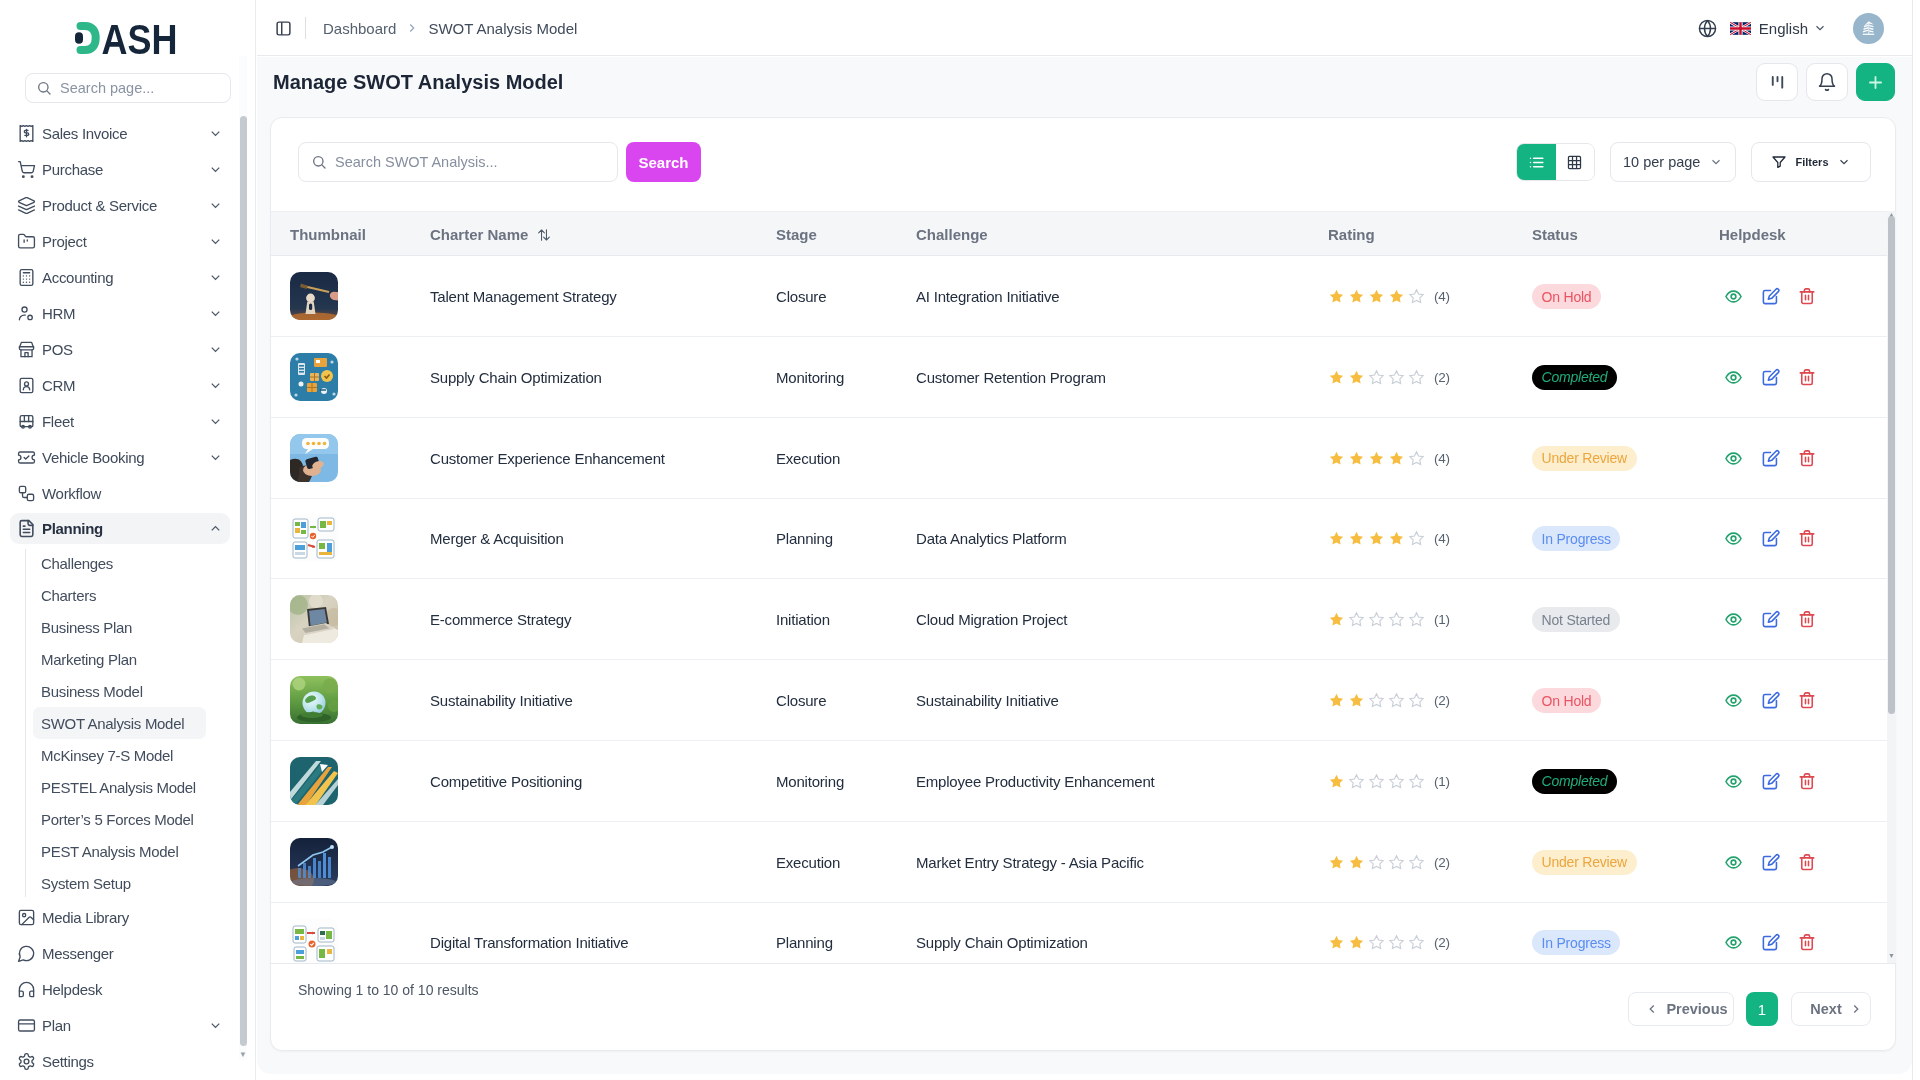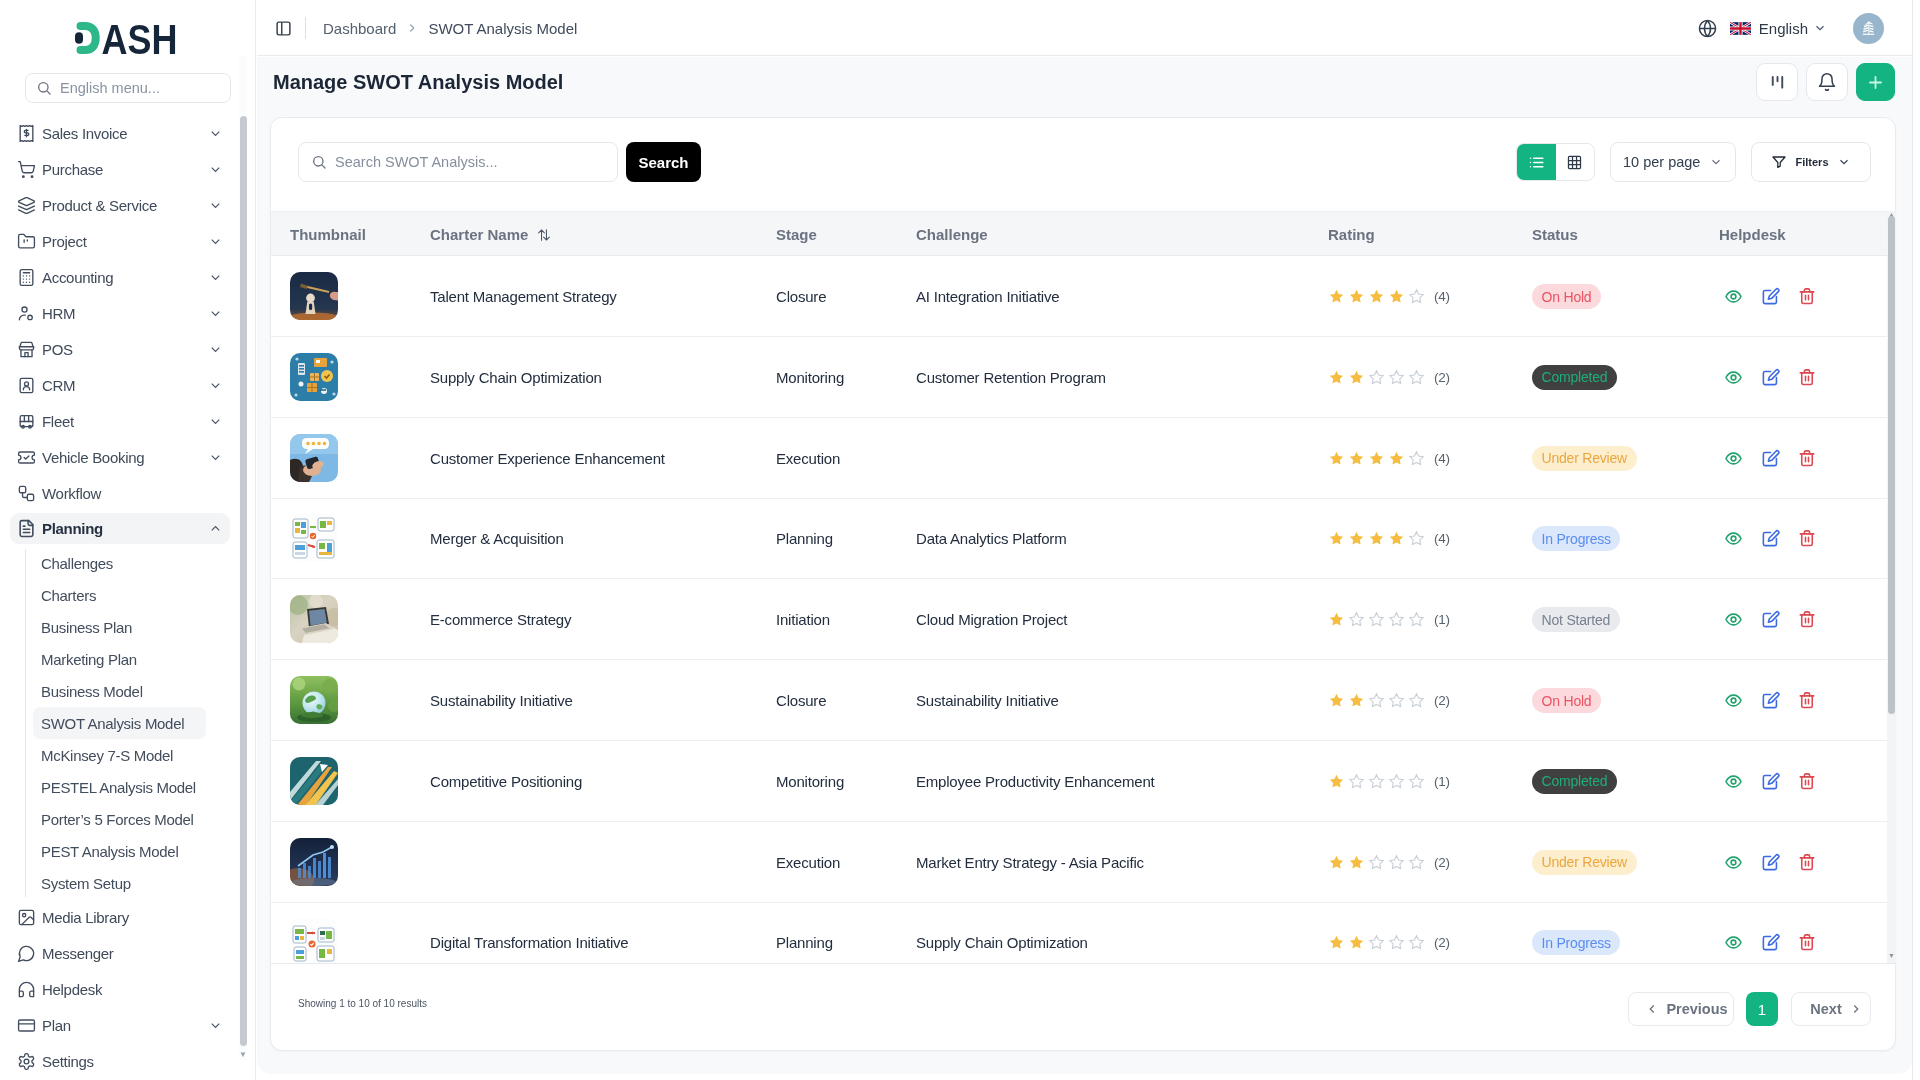--- a/index.html
+++ b/index.html
@@ -242,7 +242,7 @@
     <svg width="16" height="16" viewBox="0 0 24 24" fill="none" stroke="#6b7280" stroke-width="2" stroke-linecap="round">
         <use href="#i-search"></use>
       </svg>
-    <span>English menu...</span>
+    <span>Search page...</span>
   </div>
   <div id="nav">
     <div class="nitem"><svg class="ico" viewBox="0 0 24 24" fill="none" stroke="currentColor" stroke-width="1.7" stroke-linecap="round" stroke-linejoin="round">

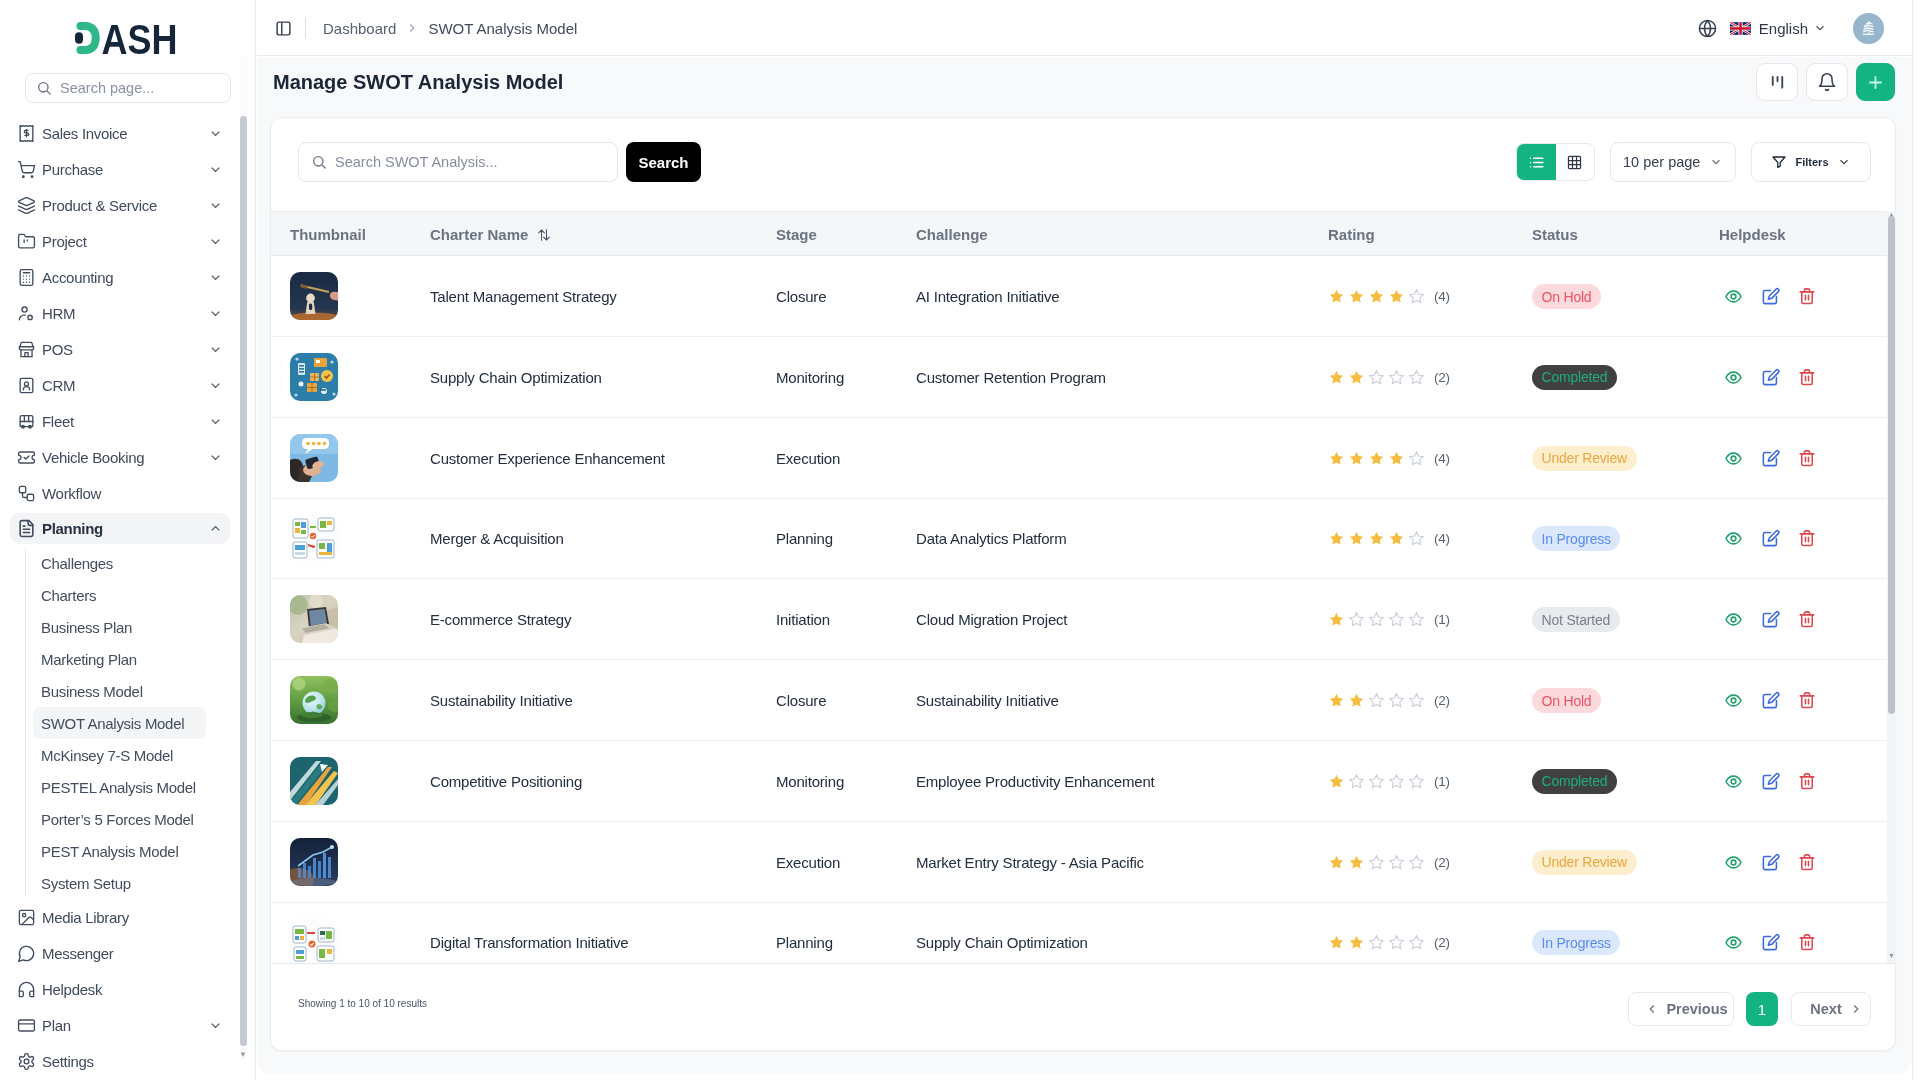--- a/index.html
+++ b/index.html
@@ -44,7 +44,7 @@
   #card { position:absolute; left:13px; top:60px; width:1626px; height:934px; background:#fff; border:1px solid #e9ecef; border-radius:12px; box-shadow:0 1px 2px rgba(16,24,40,.04); }
   #srch-input { position:absolute; left:27px; top:24px; width:320px; height:40px; border:1px solid #e5e7eb; border-radius:8px; display:flex; align-items:center; padding-left:12px; }
   #srch-input span { color:#868f9e; font-size:14.5px; margin-left:8px; }
-  #srch-btn { position:absolute; left:355px; top:24px; width:75px; height:40px; background:#000000; border-radius:8px; color:#fff; font-size:15px; font-weight:bold; display:flex; align-items:center; justify-content:center; }
+  #srch-btn { position:absolute; left:355px; top:24px; width:75px; height:40px; background:#d946ef; border-radius:8px; color:#fff; font-size:15px; font-weight:bold; display:flex; align-items:center; justify-content:center; }
   #viewtoggle { position:absolute; left:1245px; top:25px; width:79px; height:38px; border:1px solid #e5e7eb; border-radius:8px; display:flex; overflow:hidden; }
   #viewtoggle .half { flex:1; display:flex; align-items:center; justify-content:center; }
   #viewtoggle .half.on { background:#14b482; color:#fff; }

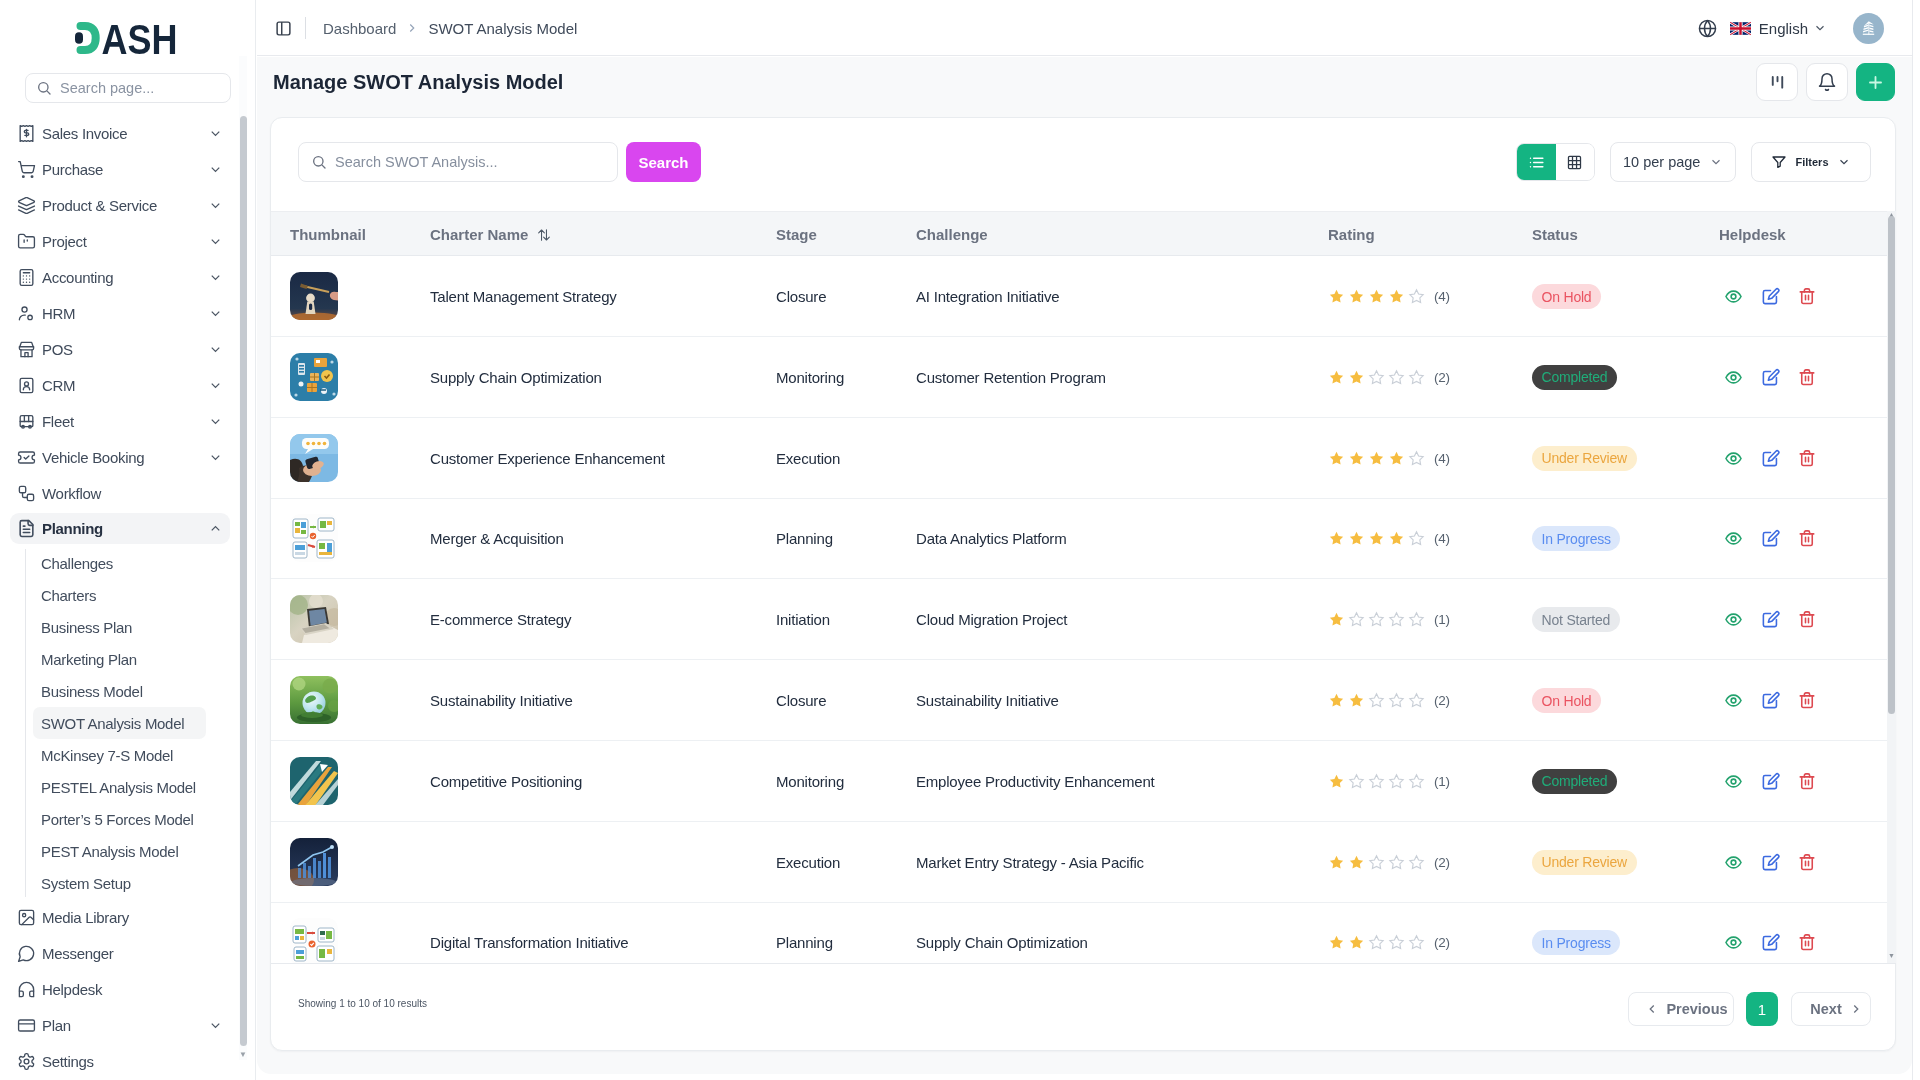--- a/index.html
+++ b/index.html
@@ -61,7 +61,7 @@
   .thumb { position:absolute; left:19px; top:16px; width:48px; height:48px; border-radius:10px; overflow:hidden; }
   .pill { display:inline-flex; align-items:center; height:25px; padding:0 9.5px; border-radius:13px; font-size:14px; }
   .pill.onhold { background:#fcd9dc; color:#ea5361; }
-  .pill.completed { background:#404040; color:#1fad79; }
+  .pill.completed { background:#000000; color:#1fad79;font-style:italic; }
   .pill.review { background:#fdeecd; color:#eba63f; }
   .pill.progress { background:#dbe7fb; color:#5a8df0; }
   .pill.notstarted { background:#e8eaed; color:#78828f; }

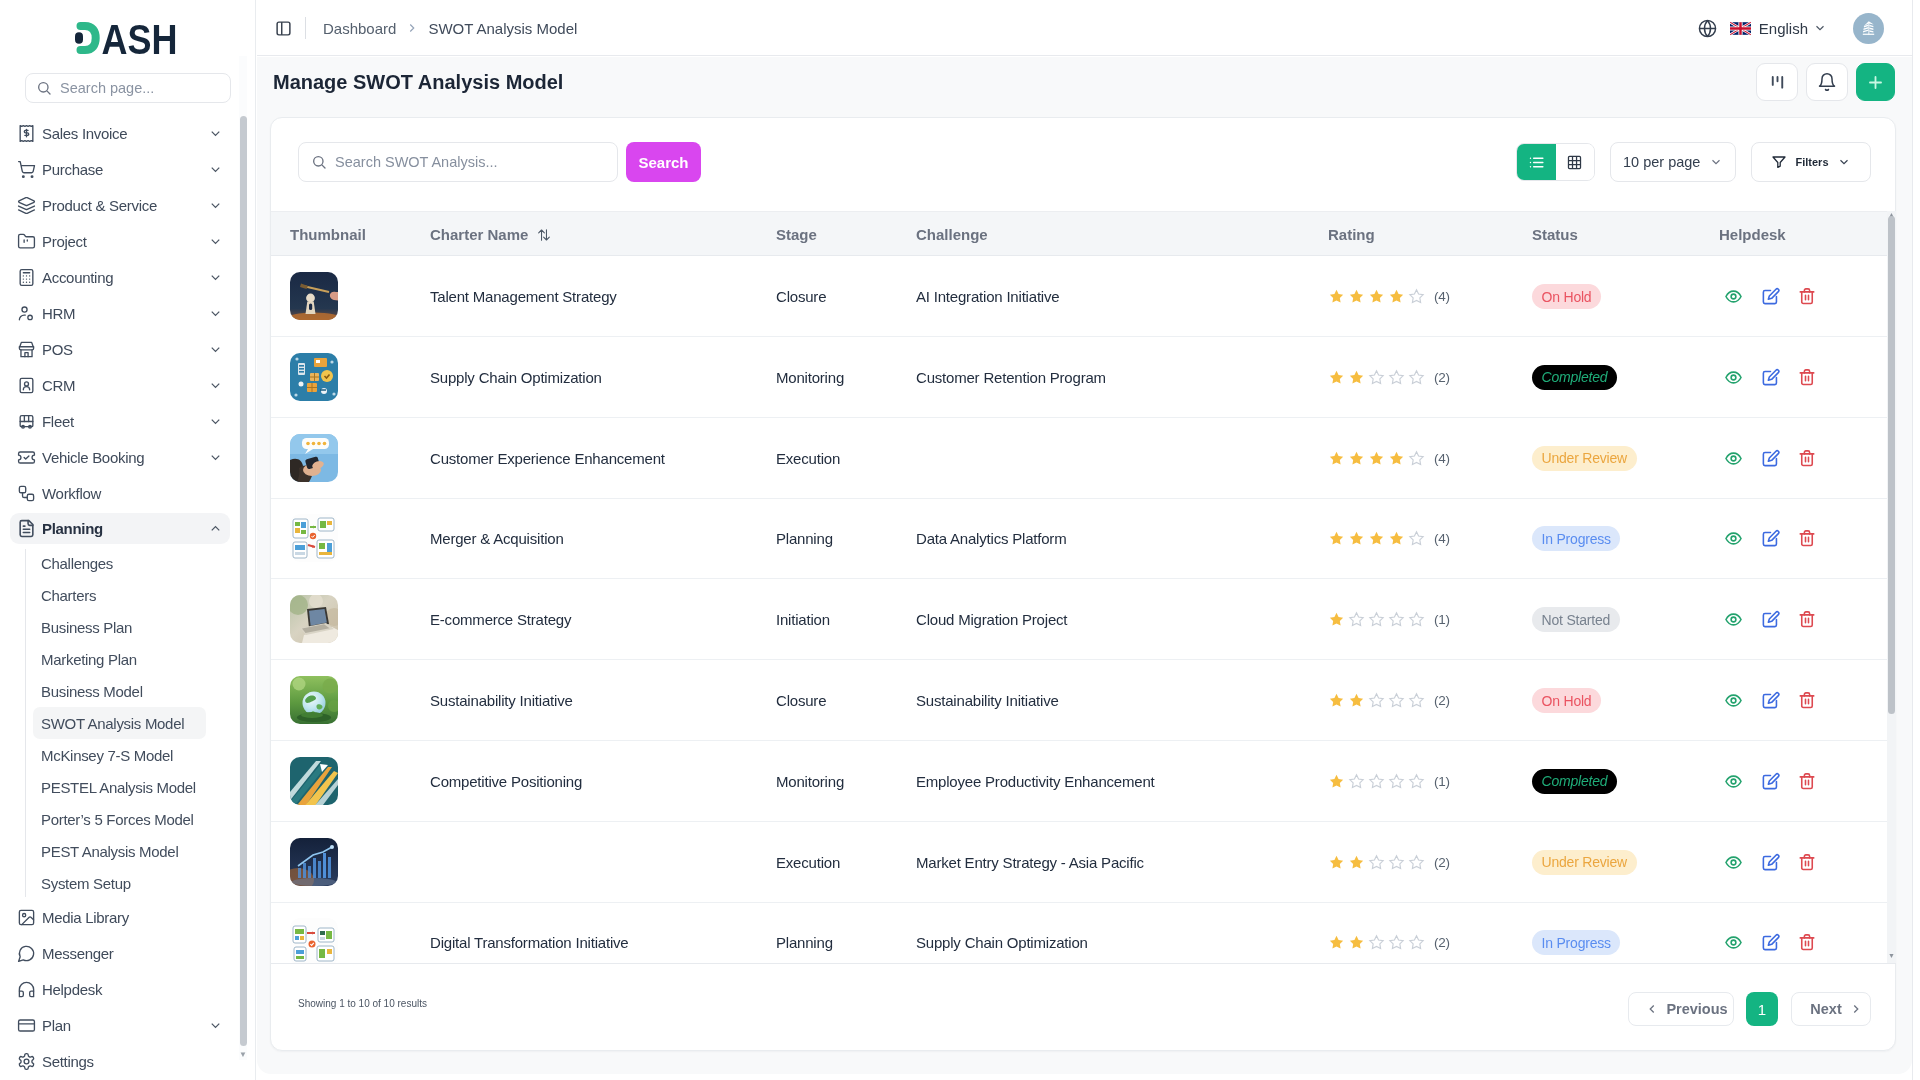--- a/index.html
+++ b/index.html
@@ -72,7 +72,7 @@
 
   
   #tfoot { position:absolute; left:0; top:845px; width:1625px; height:88px; border-top:1px solid #e7eaee; }
-  #tfoot .showing { position:absolute; left:27px; top:34px; color:#4b5563; font-size:10px; }
+  #tfoot .showing { position:absolute; left:27px; top:18px; color:#4b5563; font-size:14px; }
   .pgbtn { position:absolute; top:28px; height:34px; border:1px solid #e7eaee; border-radius:8px; background:#fff; display:flex; align-items:center; justify-content:center; color:#6b7280; font-size:14.5px; font-weight:bold; gap:7px;padding-left:11px; }
   #pg1 { position:absolute; top:28px; left:1475px; width:32px; height:34px; background:#14b482; border-radius:8px; color:#fff; font-size:15px; display:flex; align-items:center; justify-content:center; }
 

